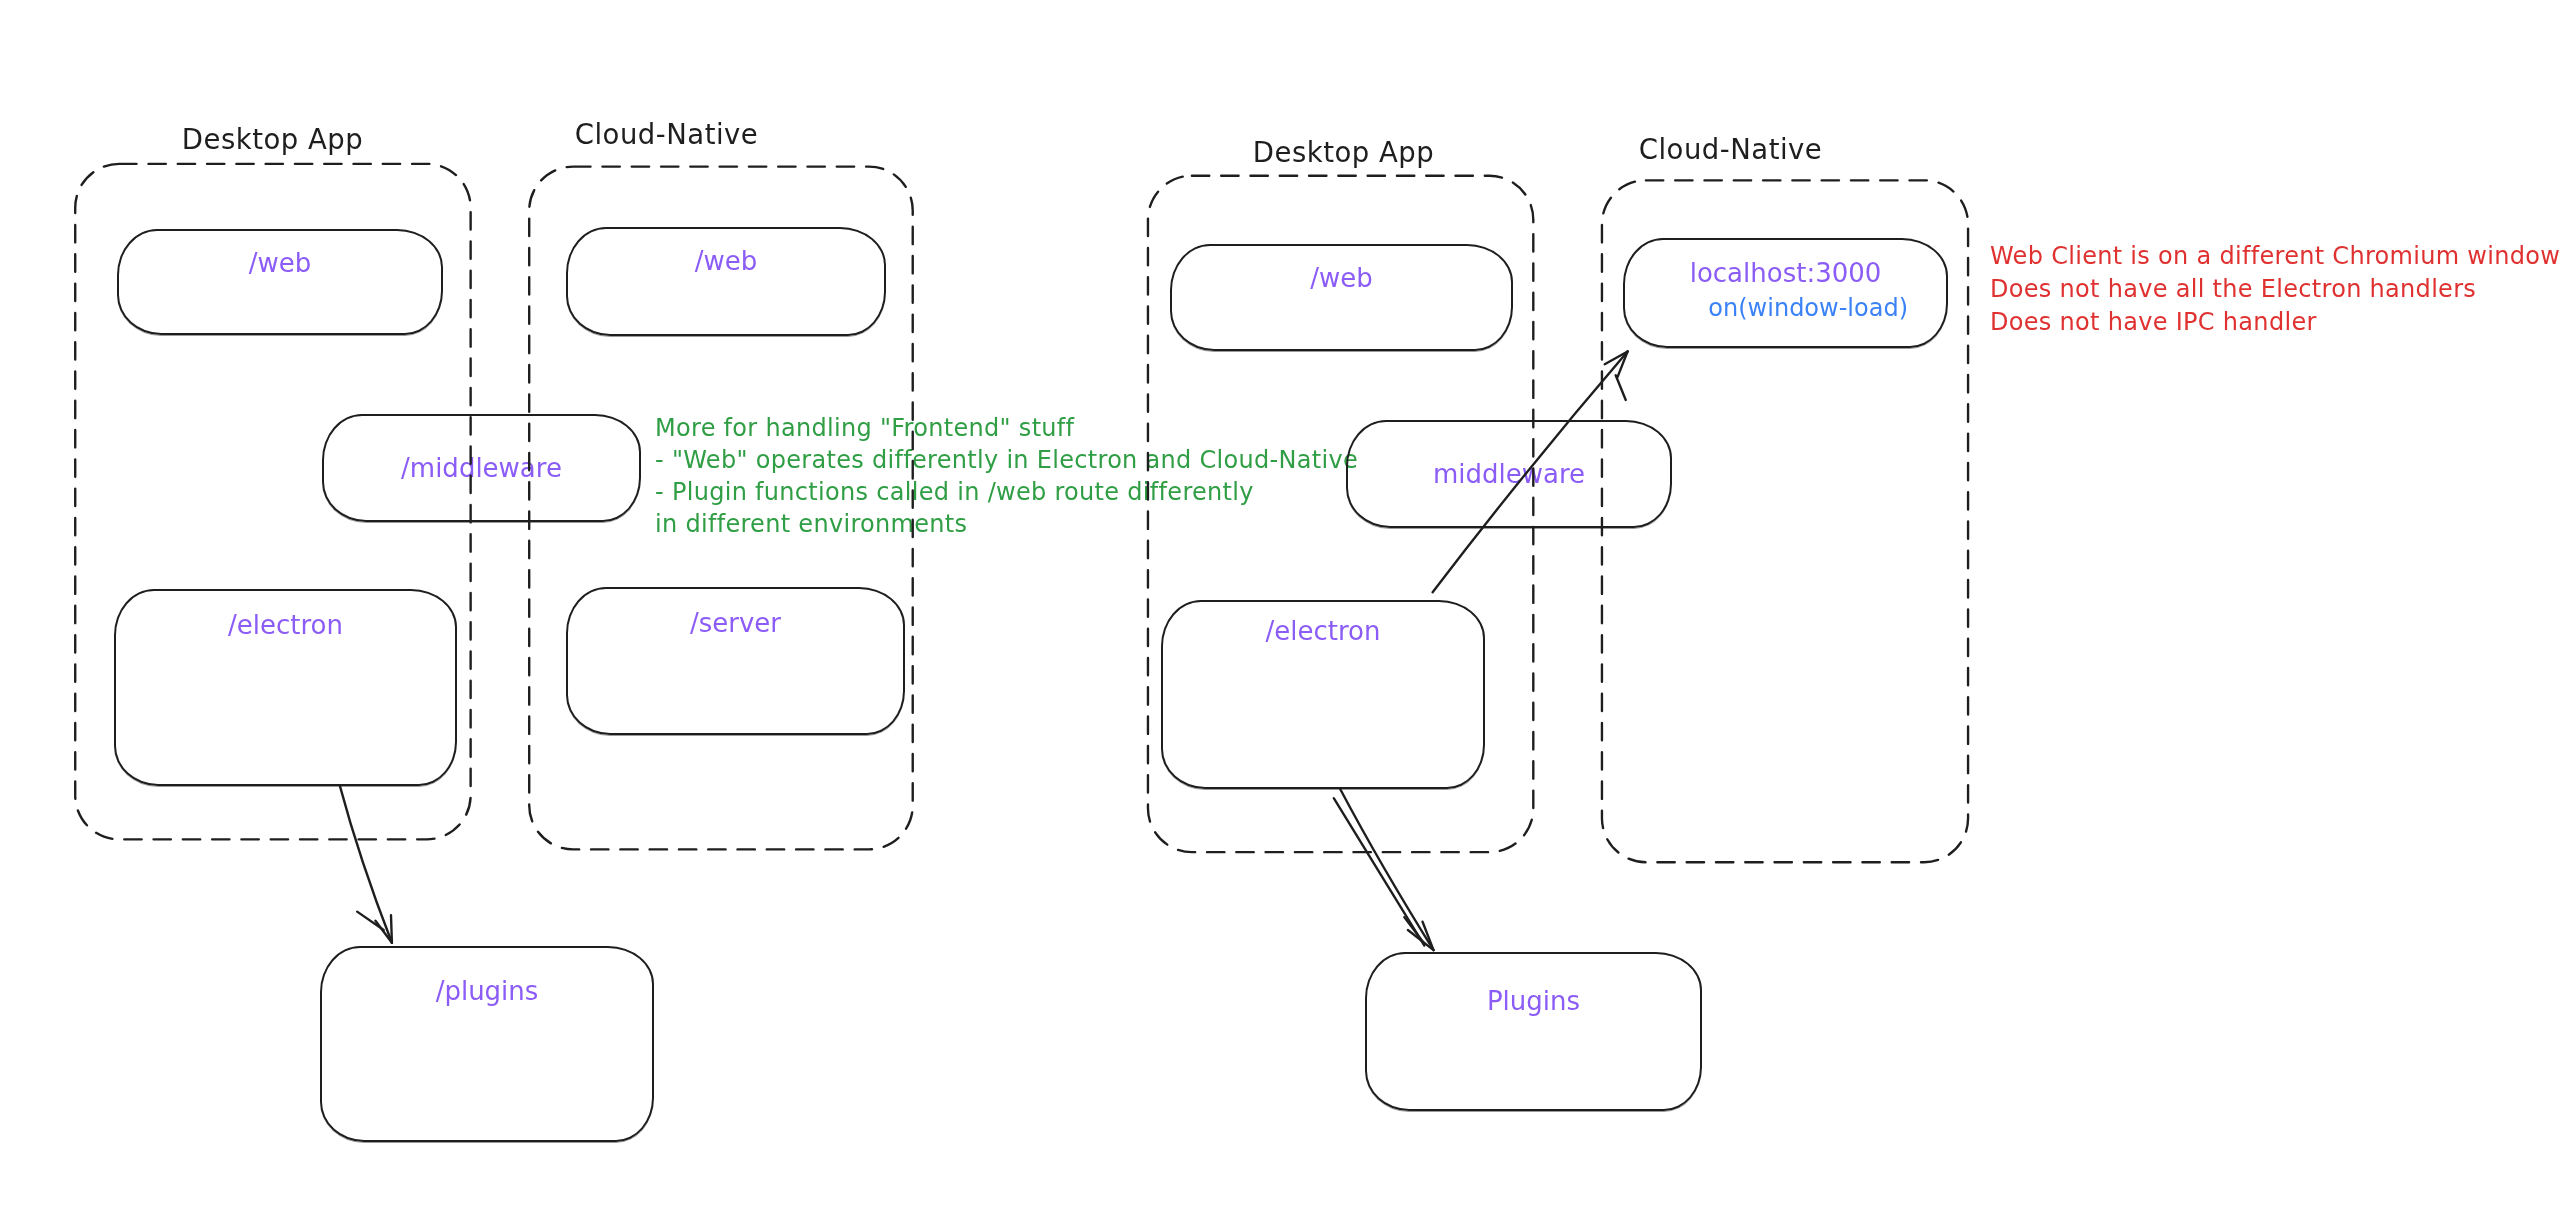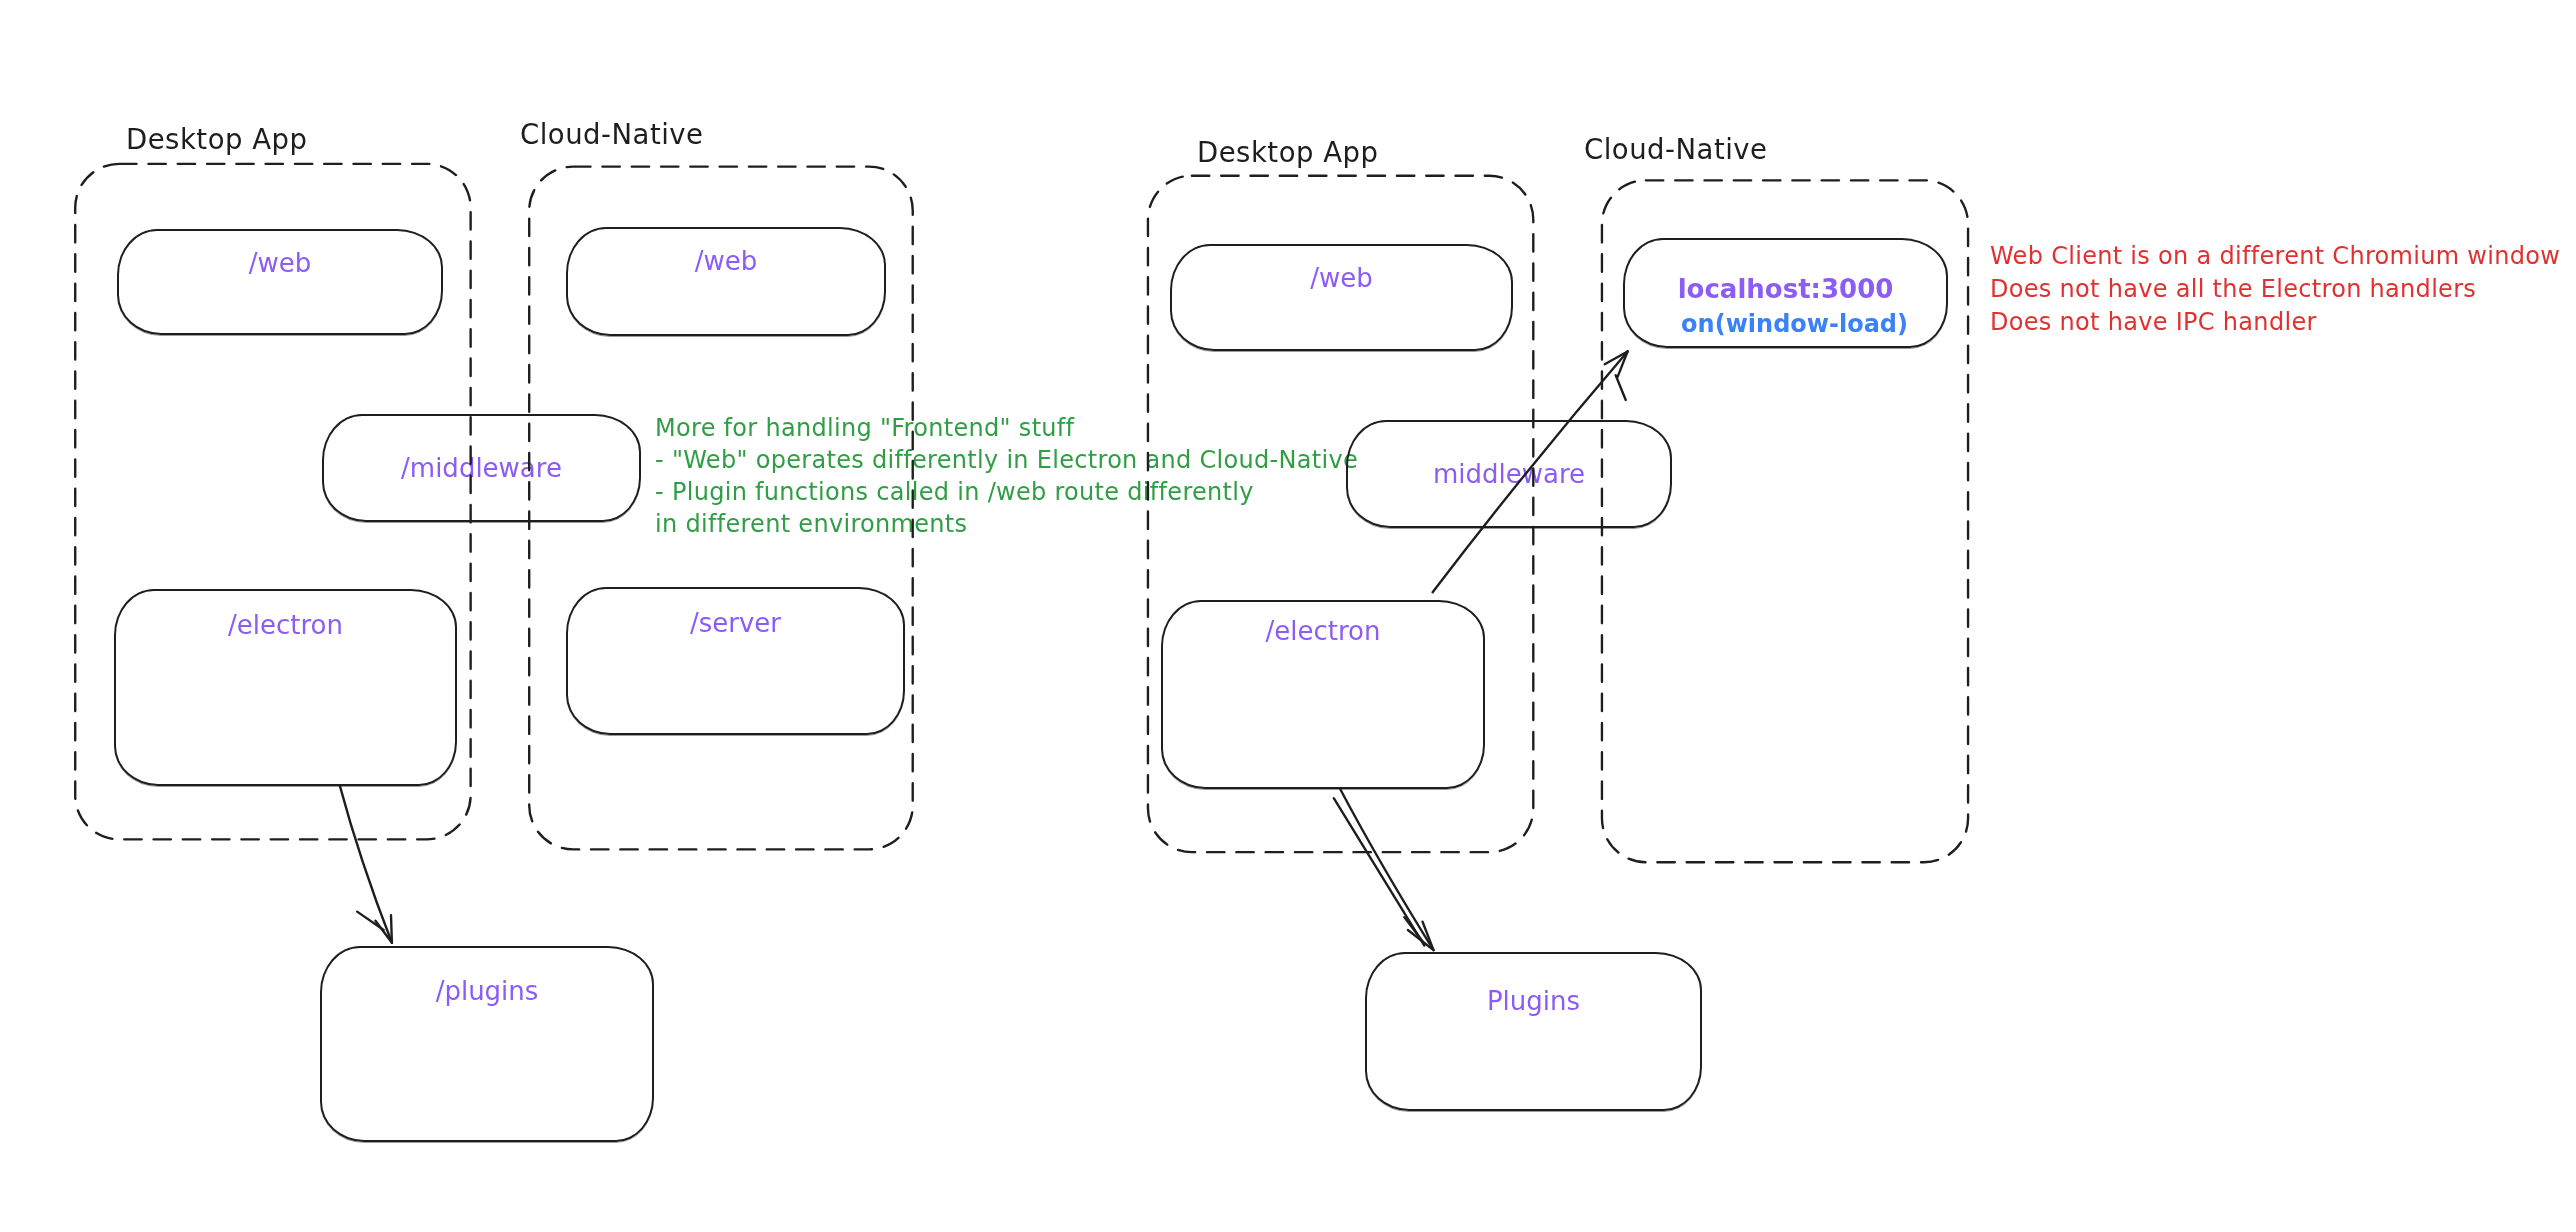--- a/index.html
+++ b/index.html
@@ -21,7 +21,7 @@
   .title {
     position: absolute;
     width: 293px;
-    text-align: left;
+    text-align: center;
     font-size: 27.5px;
     line-height: 31px;
     color: #1e1e1e;

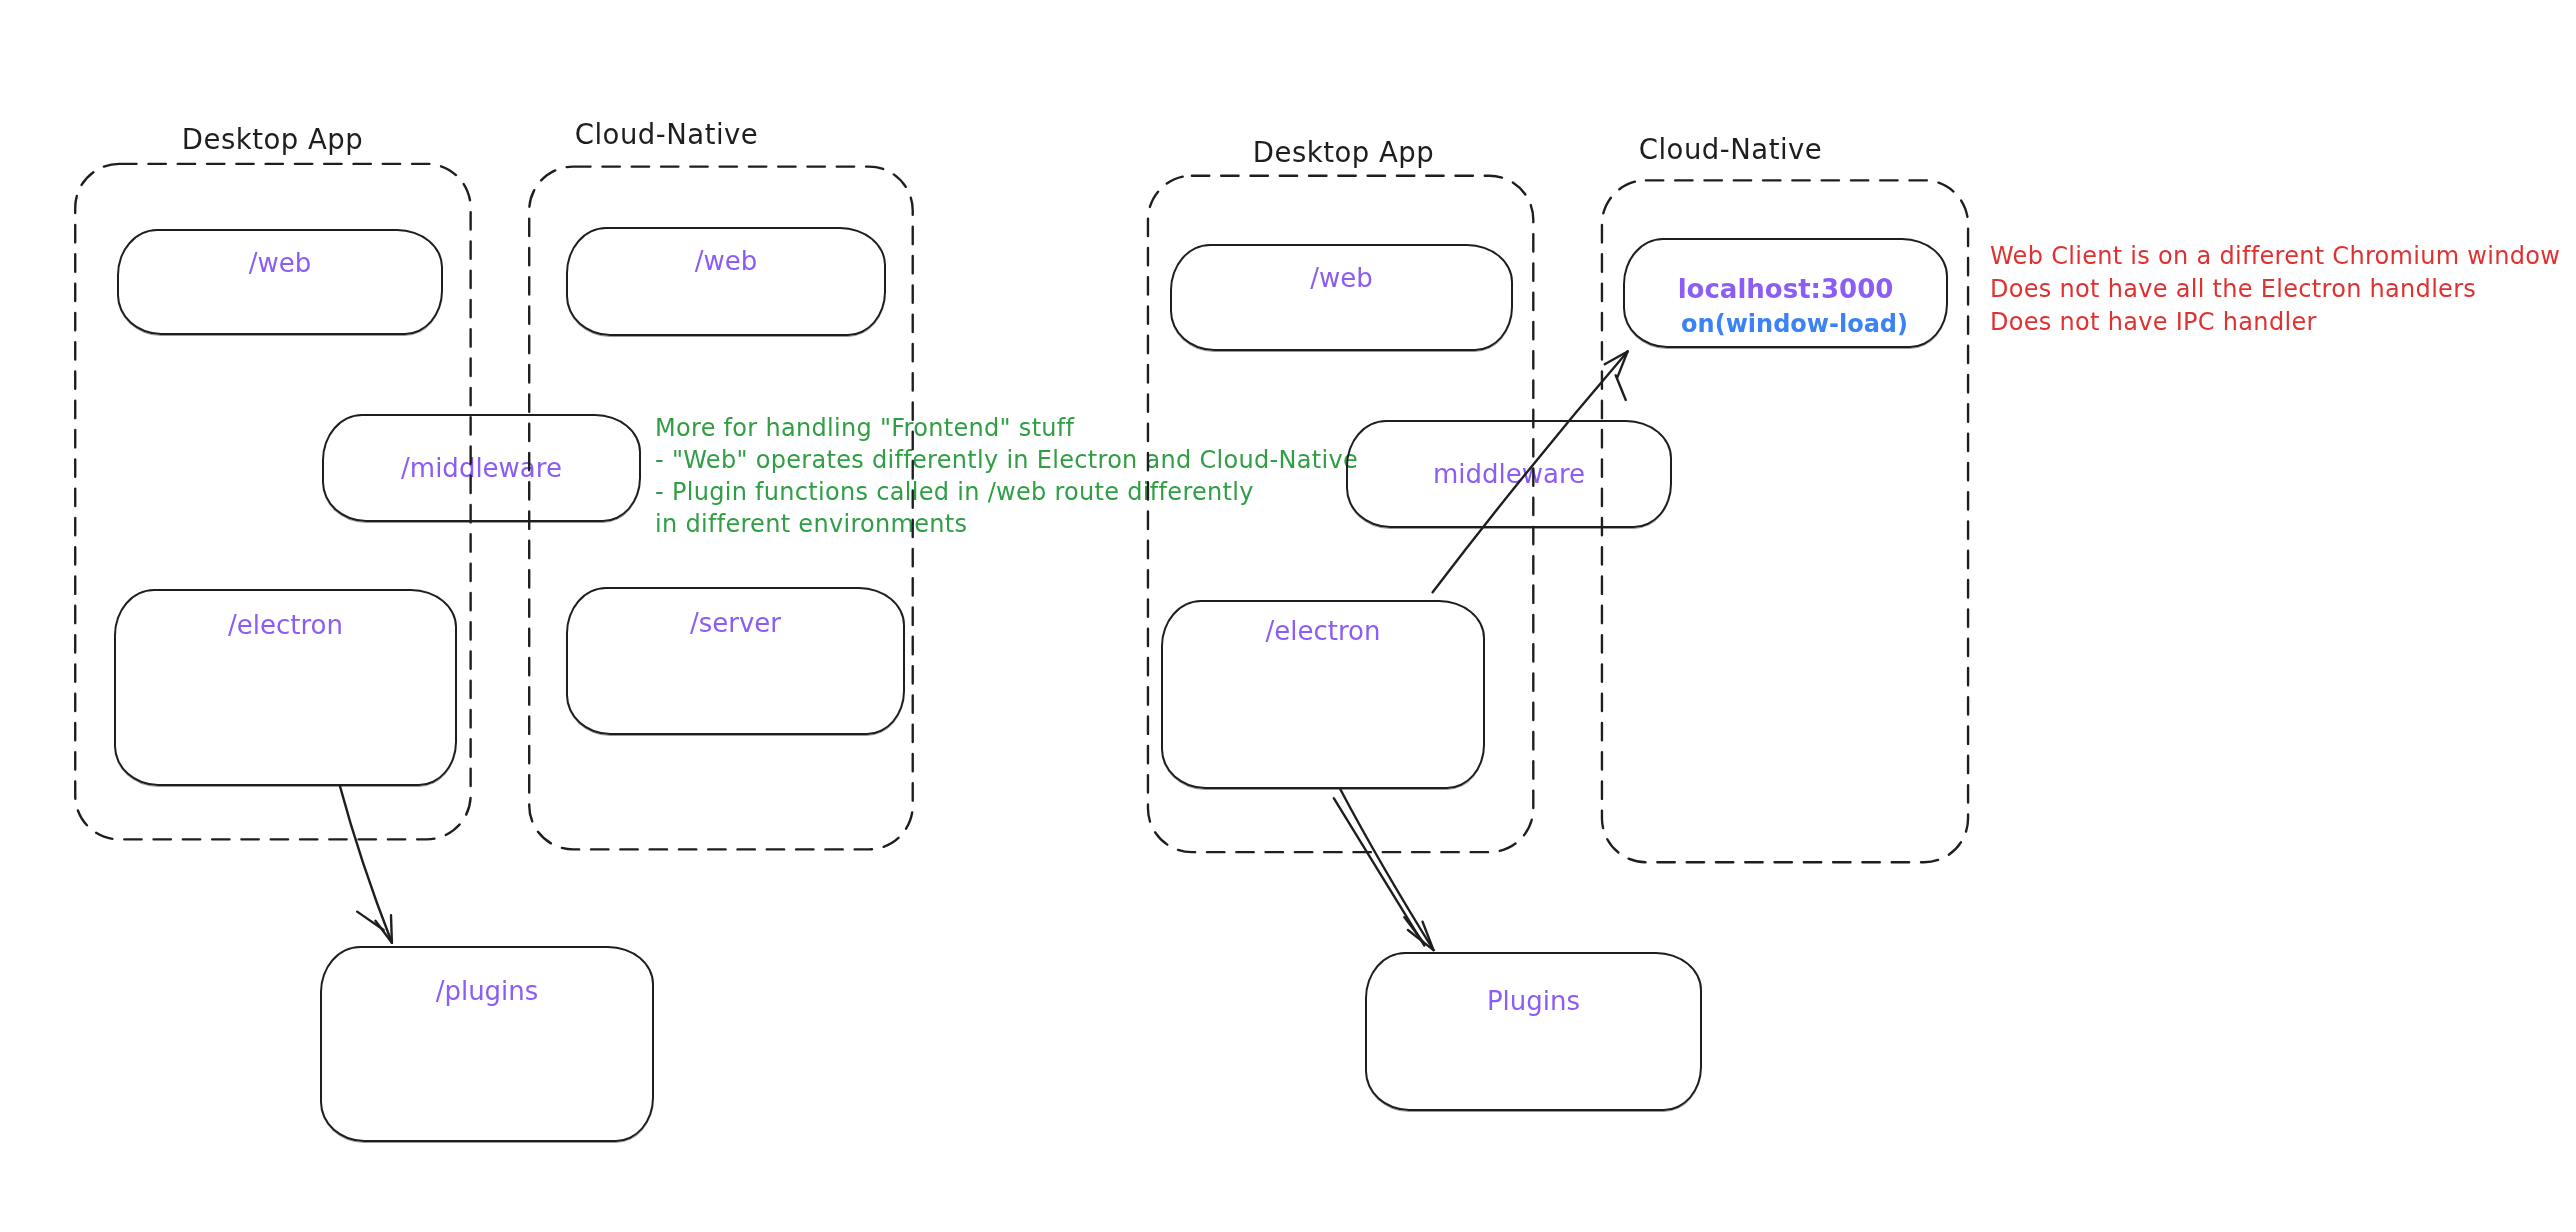--- a/index.html
+++ b/index.html
@@ -120,7 +120,7 @@
     <div class="label">middleware</div>
   </div>
 
-  <div class="node" style="left:1623px; top:238px; width:325px; height:110px; padding-top:35px;font-weight:bold;">
+  <div class="node" style="left:1623px; top:238px; width:325px; height:110px; padding-top:19px;">
     <div class="label">localhost:3000</div>
     <div class="lh-sub red-text">on(window-load)</div>
   </div>

